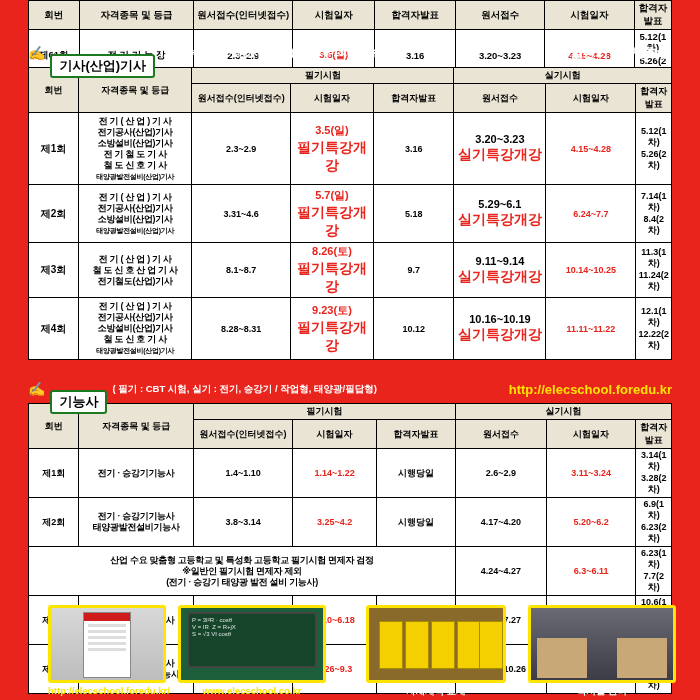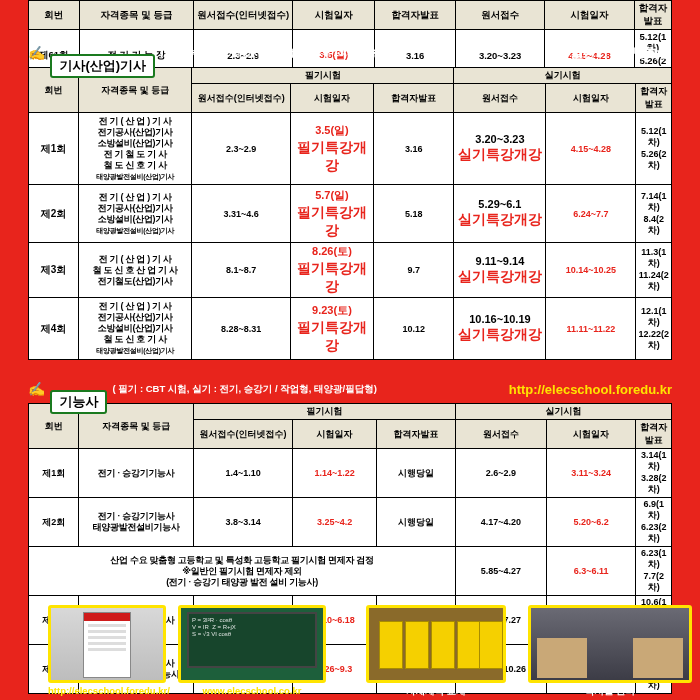--- a/index.html
+++ b/index.html
@@ -303,7 +303,7 @@
           <div>※일반인 필기시험 면제자 제외</div>
           <div>(전기 · 승강기 태양광 발전 설비 기능사)</div>
         </td>
-        <td>5.85~4.27</td>
+        <td>4.24~4.27</td>
         <td class="red">6.3~6.11</td>
         <td class="xs" style="white-space:pre-line">6.23(1차)
 7.7(2차)</td>

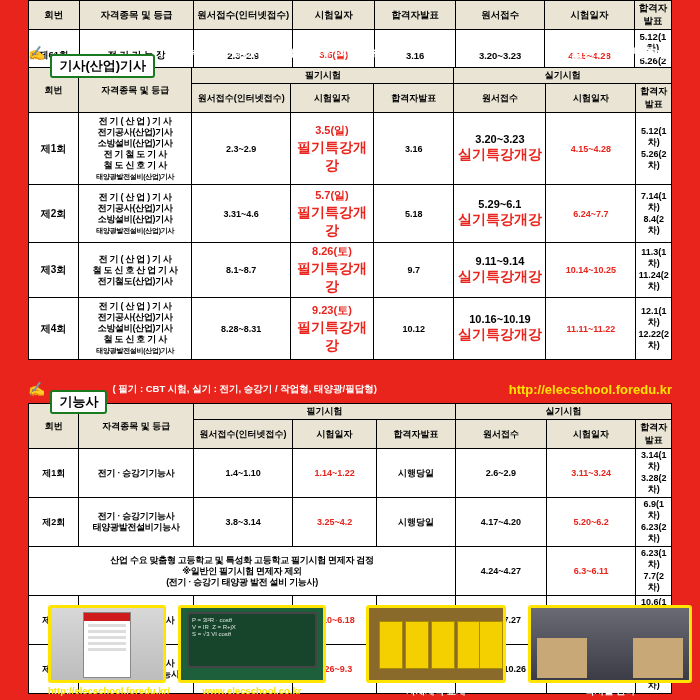--- a/index.html
+++ b/index.html
@@ -59,7 +59,7 @@
   .p1{left:8px;width:118px;margin-left:12px;}
   .p2{left:150px;width:148px;}
   .p3{left:338px;width:140px;}
-  .p4{left:500px;width:164px;}
+  .p4{left:500px;width:148px;}
 
   
   .shot{width:100%;height:72px;display:block;}

